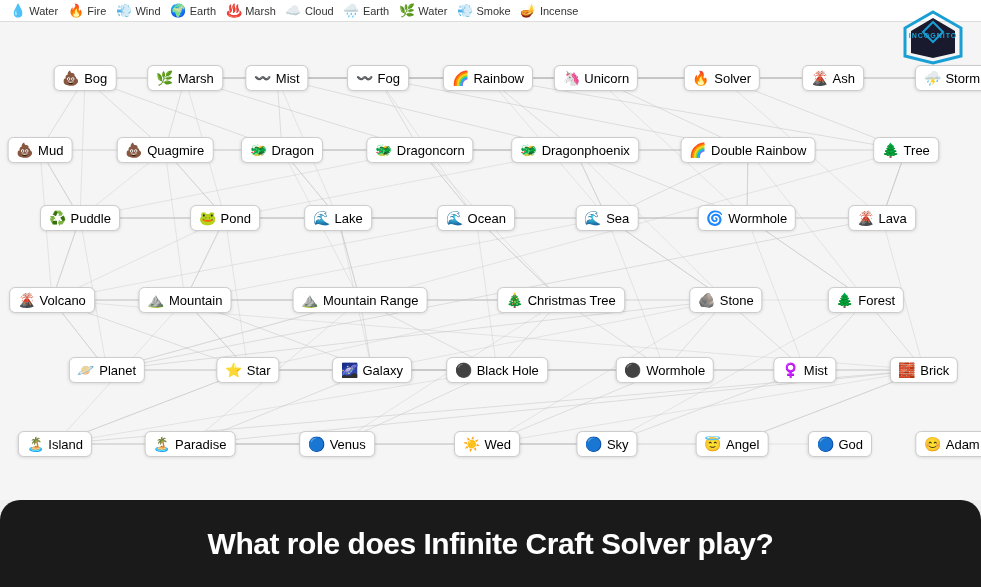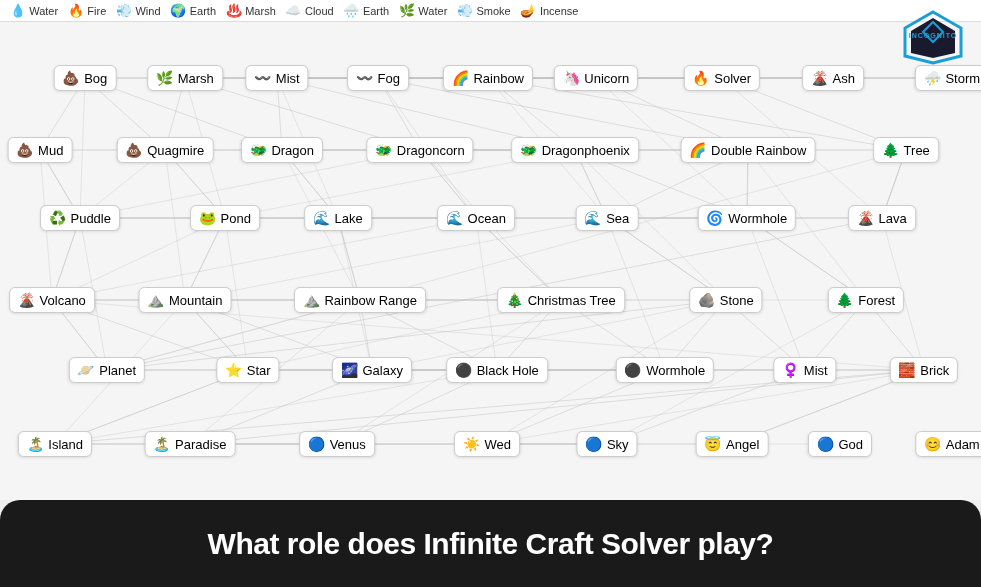--- a/index.html
+++ b/index.html
@@ -389,7 +389,7 @@
       </div>
       <div class="node" style="left: 360px; top: 278px;">
         <span class="icon">⛰️</span>
-        <span>Rainbow Range</span>
+        <span>Mountain Range</span>
       </div>
       <div class="node" style="left: 561px; top: 278px;">
         <span class="icon">🎄</span>

